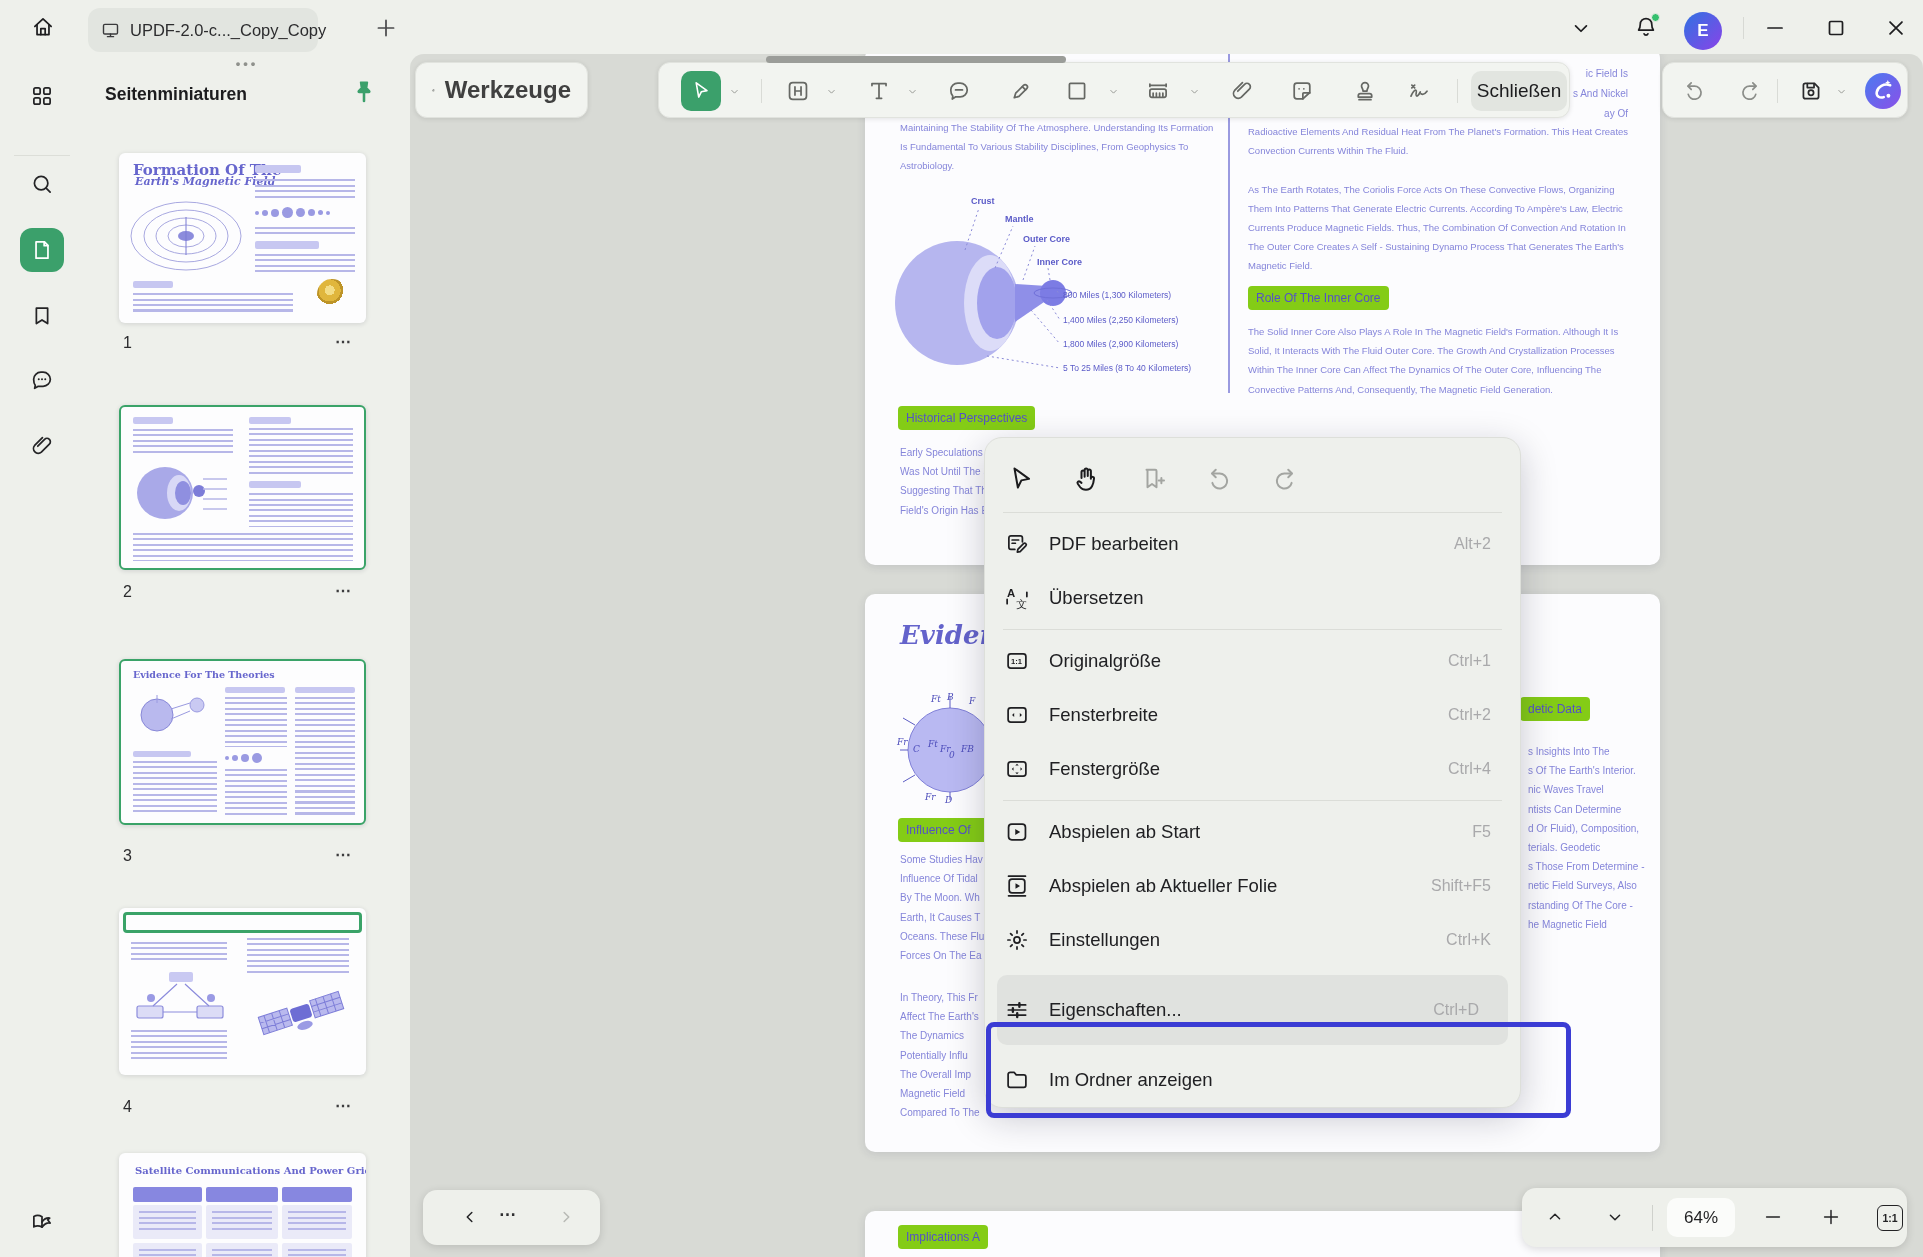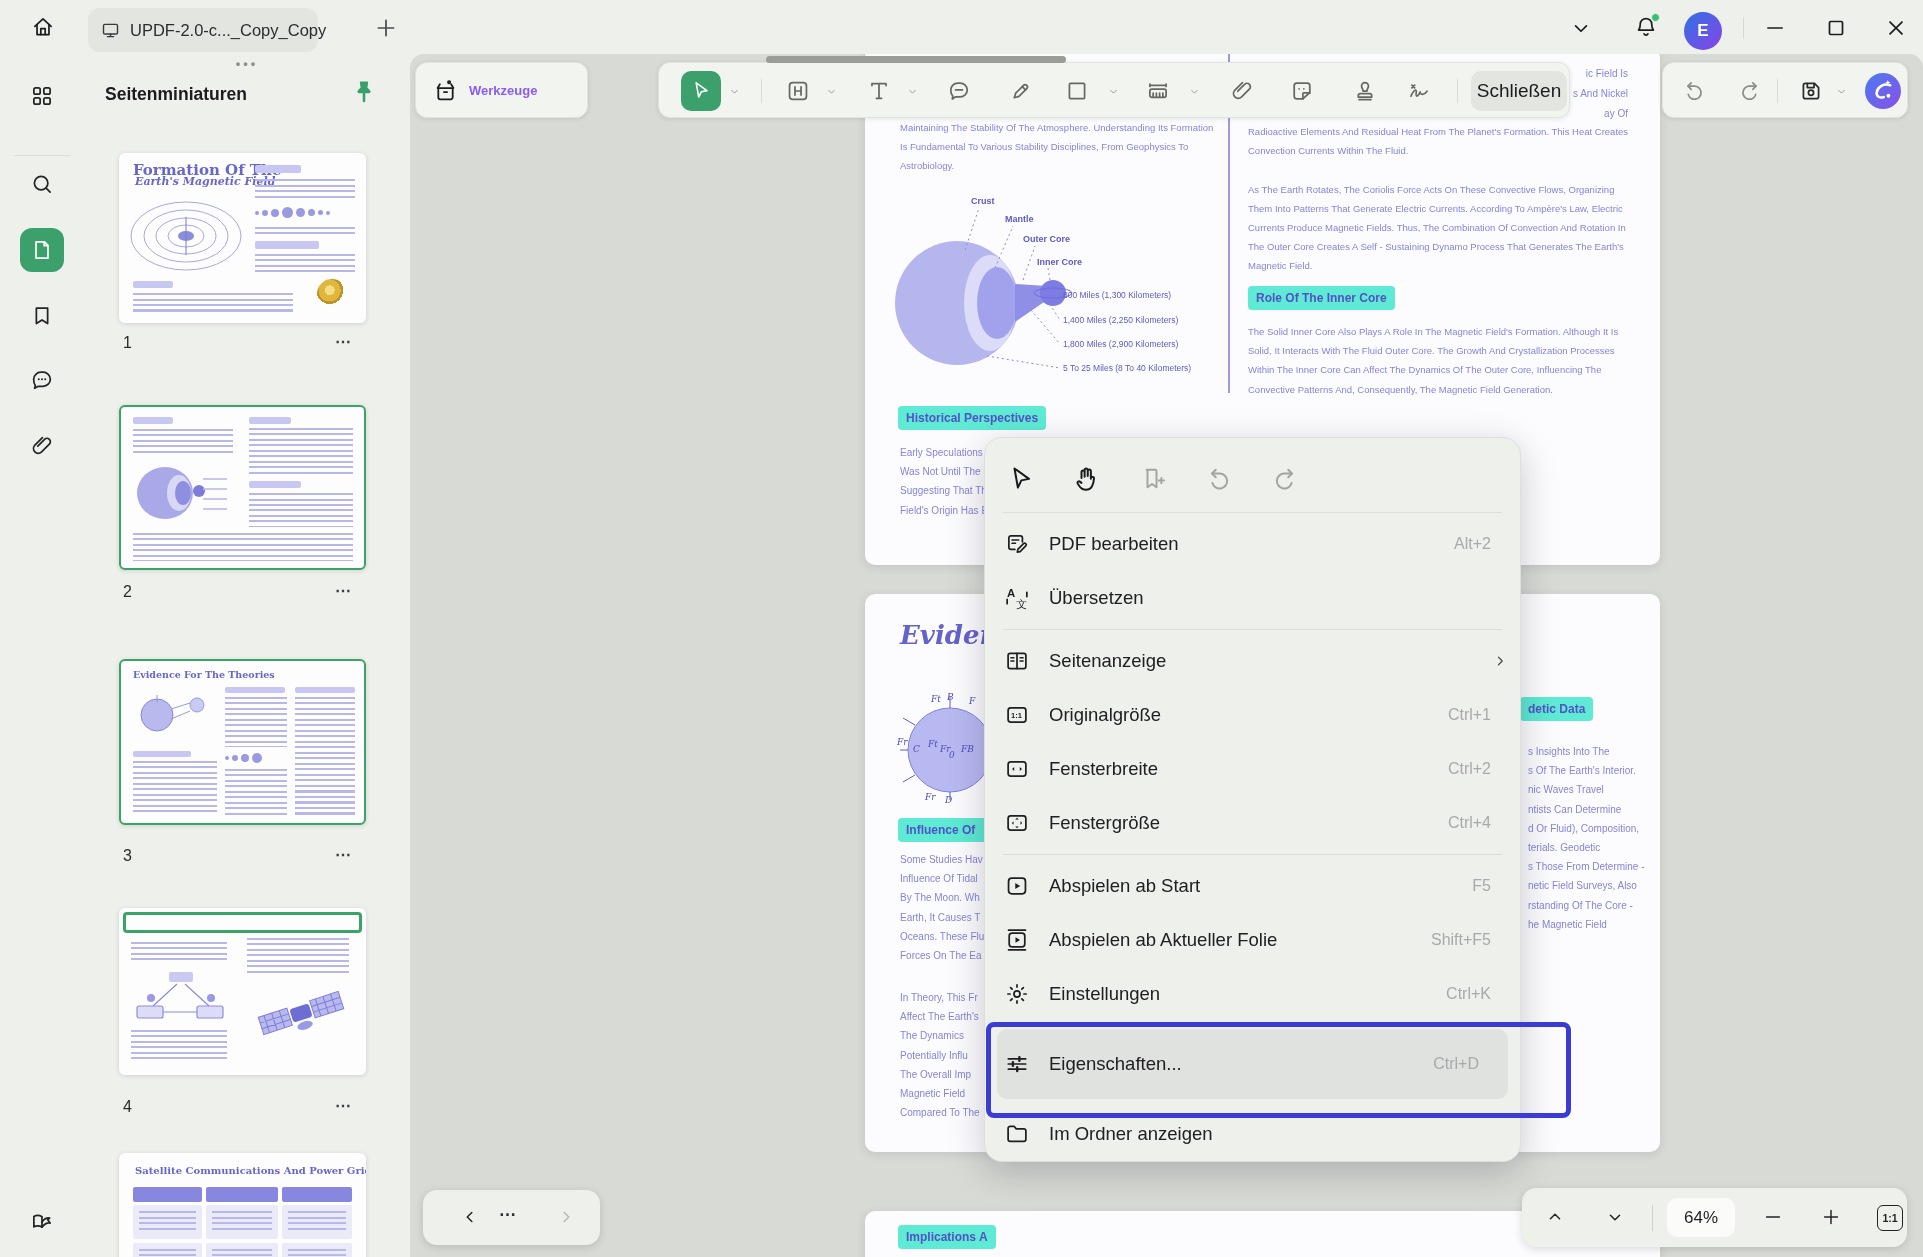--- a/index.html
+++ b/index.html
@@ -71,7 +71,7 @@
           border-radius:12px; box-shadow:0 1px 5px rgba(0,0,0,.10); z-index:5; }
   #werk-card { left:5px; width:173px; display:flex; align-items:center; gap:10px; padding:0 16px; cursor:pointer; }
   #werk-card .wic { width:27px; height:27px; color:#1d1d1f; }
-  #werk-card .wlab { font-size:13px; font-weight:bold; color:#8b5cf6; }
+  #werk-card .wlab { font-size:24px; font-weight:bold; color:#404040; }
   #tools-card { left:248px; width:912px; }
   .tbtn { position:absolute; top:15px; width:26px; height:26px; color:#666864; cursor:pointer; }
   .tchev { position:absolute; top:22px; width:13px; height:13px; color:#8b8d89; cursor:pointer; }

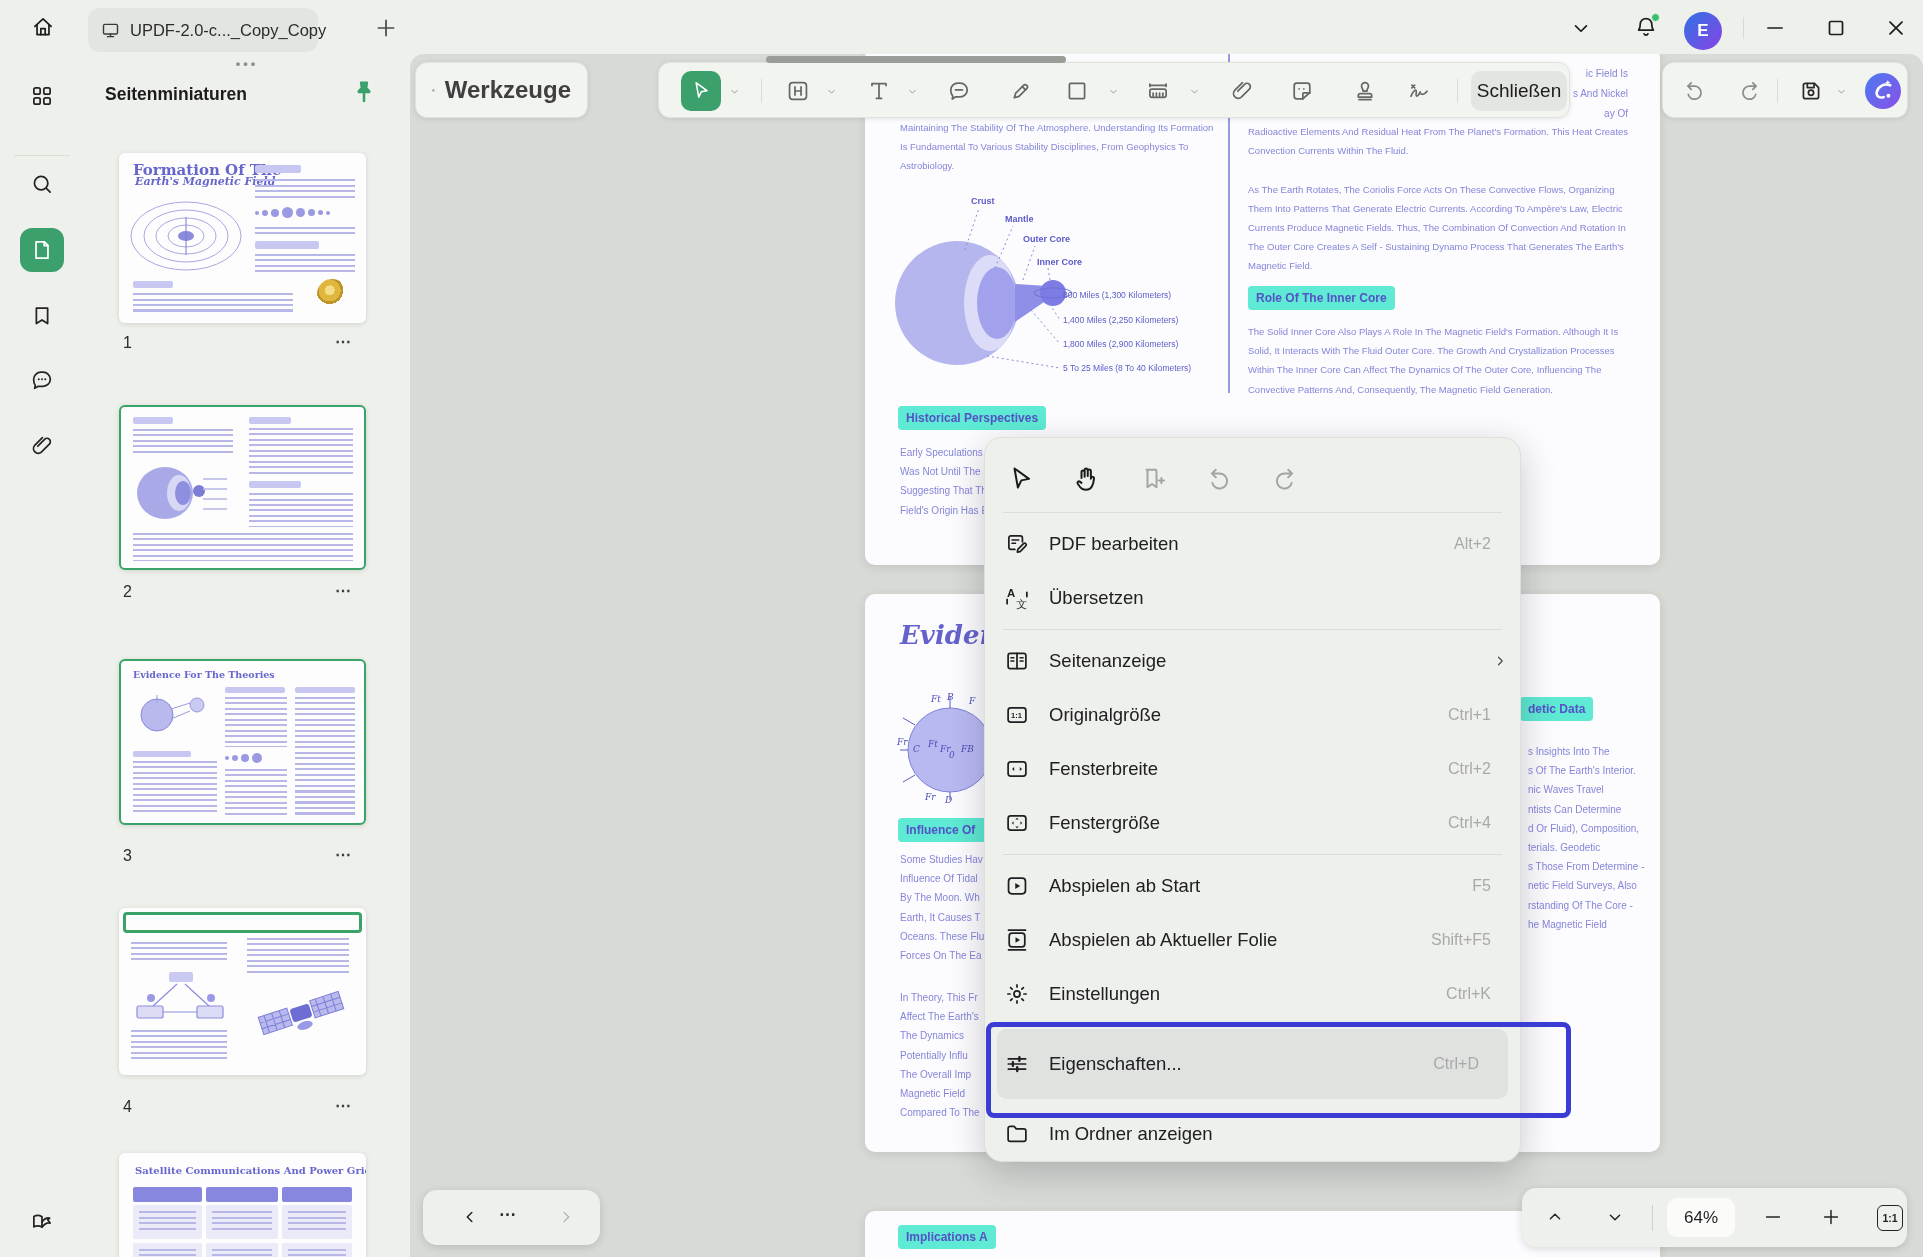--- a/index.html
+++ b/index.html
@@ -61,7 +61,7 @@
           box-shadow:0 2px 10px rgba(40,40,70,.12); z-index:1; }
   .docline { font-size:10px; color:#8585da; min-height:19.2px; line-height:19.2px; white-space:nowrap; }
   .docline9 { font-size:9.5px; }
-  .hpill { position:absolute; background:#5eead4; color:#5452c6; font-weight:bold; font-size:12px;
+  .hpill { position:absolute; background:#84cc16; color:#5452c6; font-weight:normal; font-size:12px;
            padding:5px 8px; border-radius:4px; white-space:nowrap; overflow:hidden; }
   .serif-title { font-family:"DejaVu Serif",serif; font-style:italic; font-weight:bold; font-size:26px; color:#6463cb; white-space:nowrap; }
   #p2divider { position:absolute; left:363px; top:0; width:1.5px; height:345px; background:#9a9ae0; }

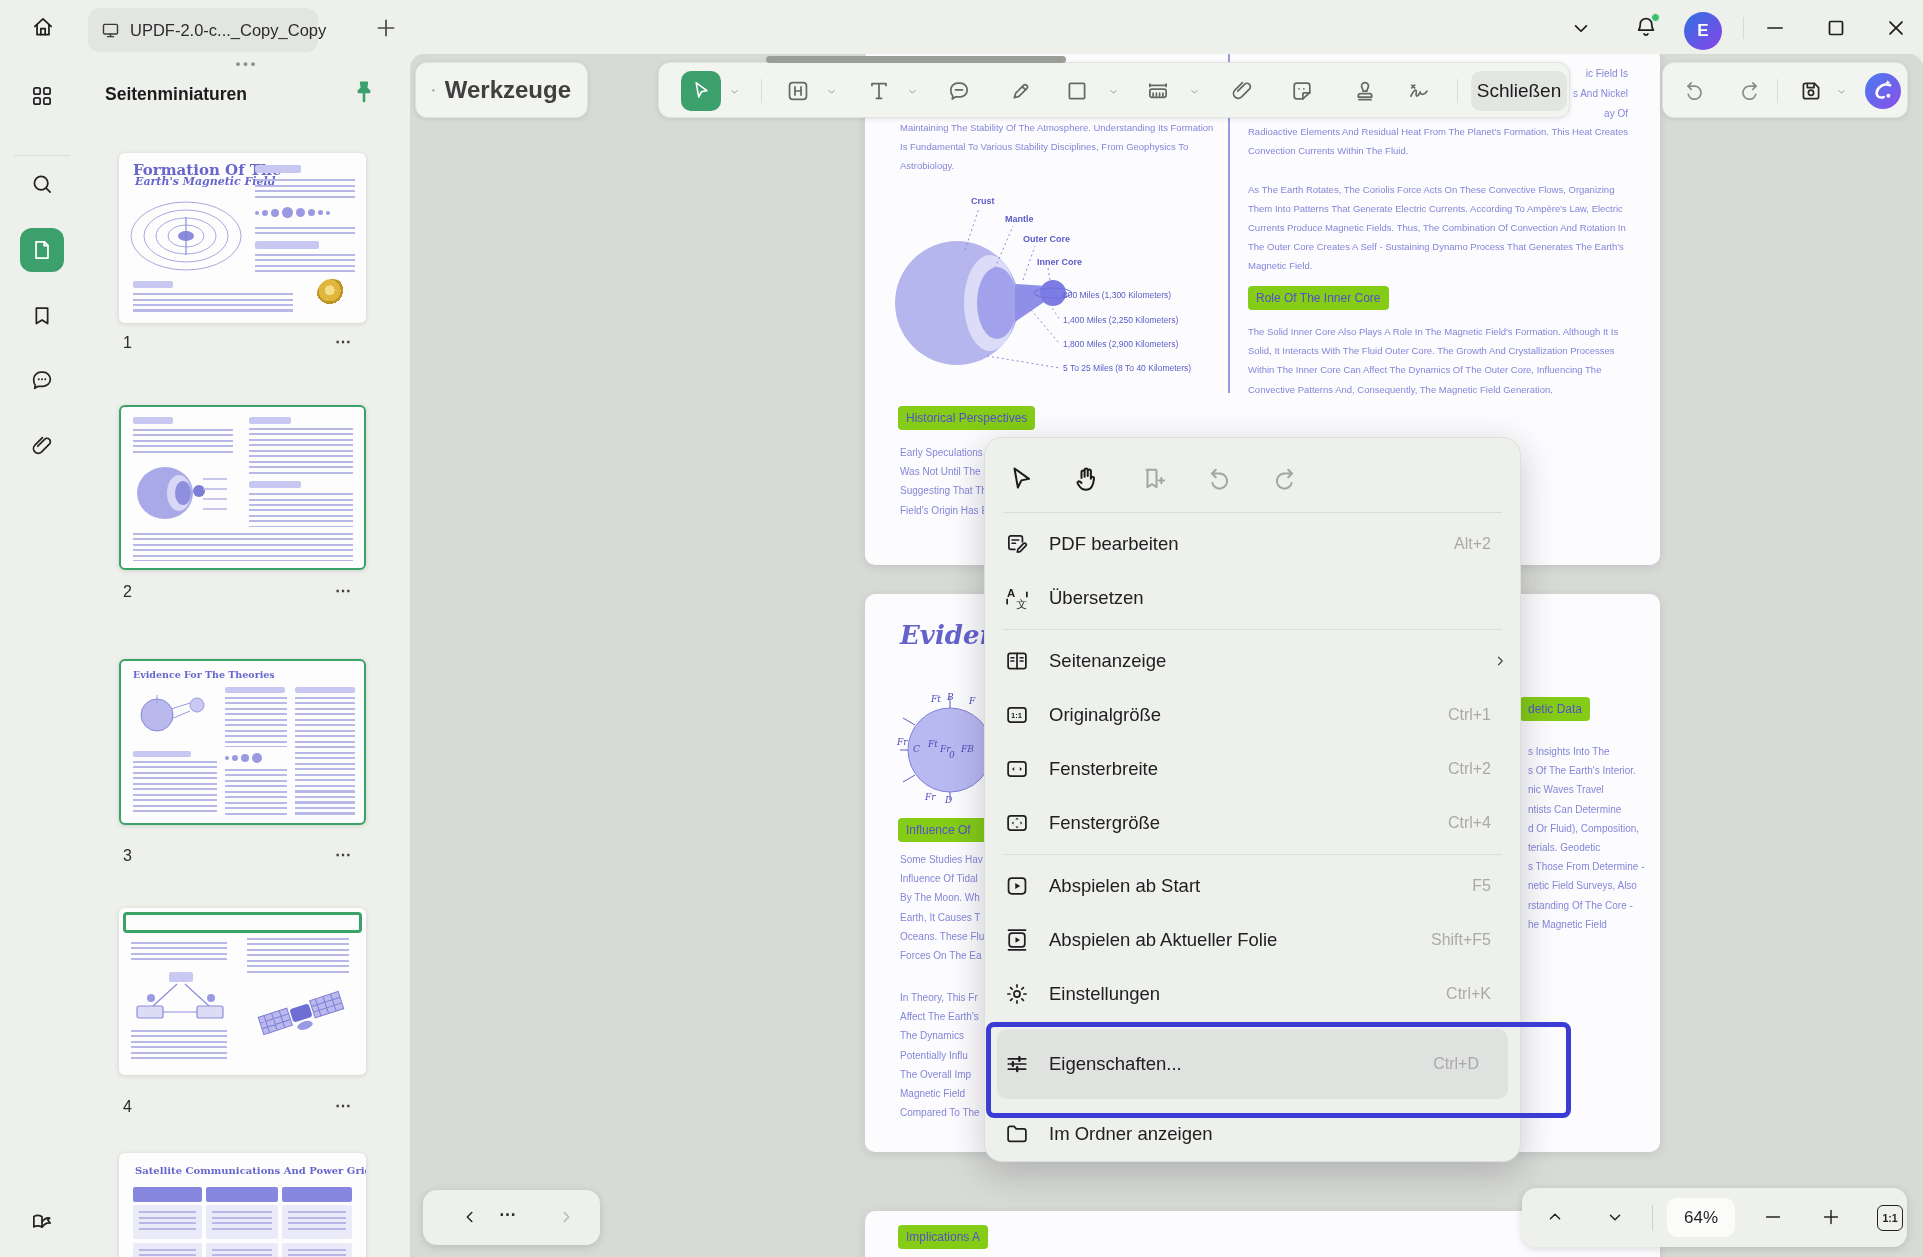--- a/index.html
+++ b/index.html
@@ -718,22 +718,6 @@
     <div class="mdiv"></div>
     <div>
 
-    <div class="mrow">
-          <span class="mic">
-            <svg viewBox="0 0 24 24" fill="none" stroke="currentColor" stroke-width="1.6" stroke-linecap="round" stroke-linejoin="round">
-              <rect x="3.8" y="5" width="16.4" height="14" rx="2"></rect>
-              <path d="M12 5v14"></path>
-              <path d="M6.5 9h2.5M6.5 12h2.5M15 9h2.5M15 12h2.5"></path>
-            </svg>
-          </span>
-          <span class="mlabel">Seitenanzeige</span>
-          <span class="mshort"></span>
-          <span class="mend">
-            <svg viewBox="0 0 24 24" fill="none" stroke="currentColor" stroke-width="1.6" stroke-linecap="round" stroke-linejoin="round">
-              <path d="m10 7 5 5-5 5"></path>
-            </svg>
-          </span>
-        </div>
         <div class="mrow">
           <span class="mic">
             <svg viewBox="0 0 24 24" fill="none" stroke="currentColor" stroke-width="1.6" stroke-linecap="round" stroke-linejoin="round">

